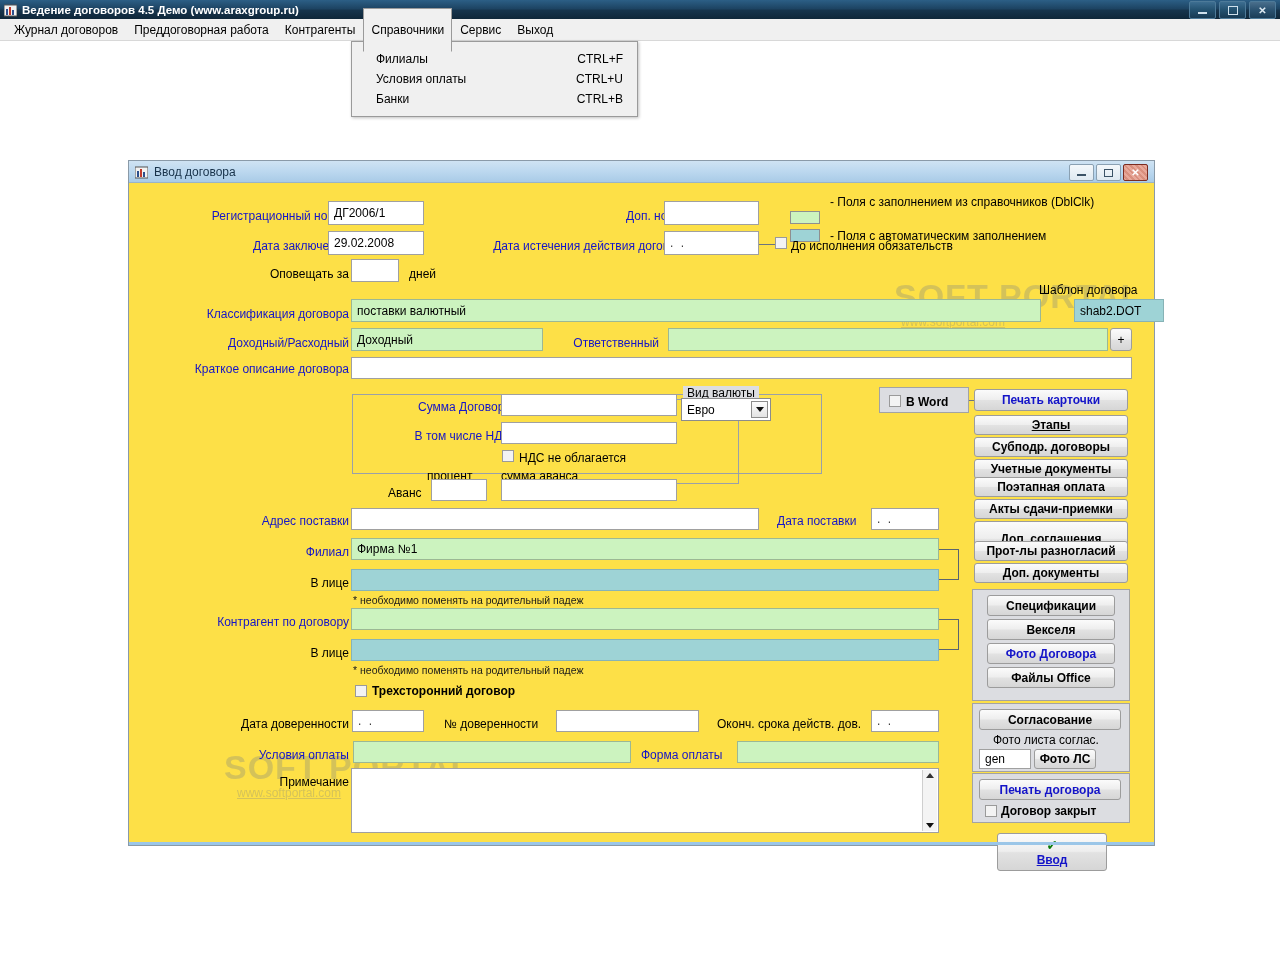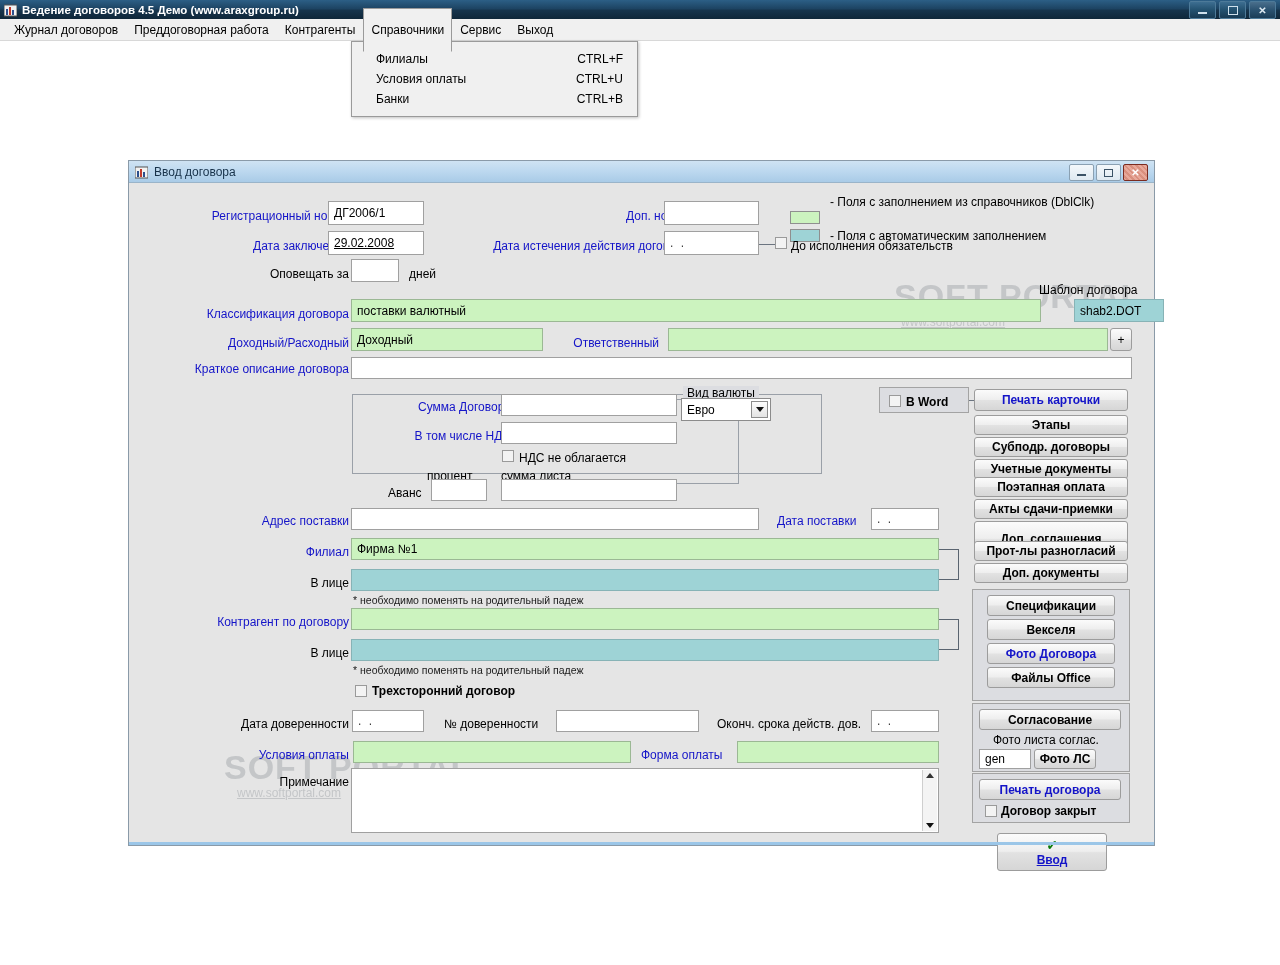--- a/index.html
+++ b/index.html
@@ -87,7 +87,7 @@
   
   .mdi {
     position: absolute; left: 128px; top: 160px; width: 1027px; height: 686px;
-    background: #e5e5e5;
+    background: #fde047;
     border: 1px solid #8a9aa8;
     box-sizing: border-box;
   }

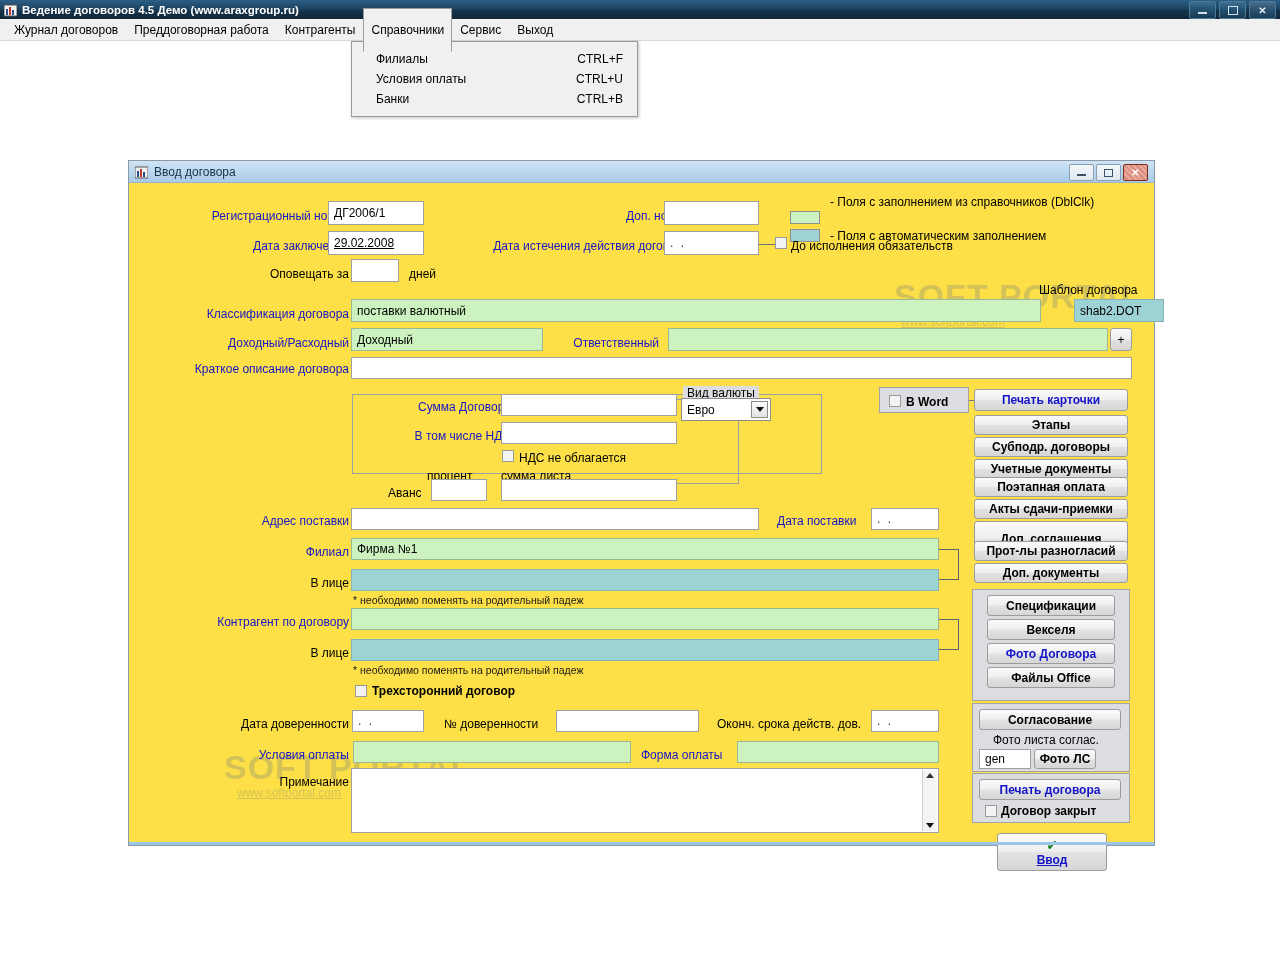--- a/index.html
+++ b/index.html
@@ -314,7 +314,7 @@
       <div class="lbl lbl-black" style="left:701px; top:46px;">- Поля с автоматическим заполнением</div>
 
       <div class="lbl lbl-blue lbl-r" style="left:25px; top:56px; width:195px;">Дата заключения</div>
-      <div class="fld" style="left:199px; top:48px; width:96px; height:24px;text-decoration:underline;">29.02.2008</div>
+      <div class="fld" style="left:199px; top:48px; width:96px; height:24px;">29.02.2008</div>
 
       <div class="lbl lbl-blue lbl-r" style="left:270px; top:56px; width:290px;">Дата истечения действия договора</div>
       <div class="fld date" style="left:535px; top:48px; width:95px; height:24px;"> .  .</div>

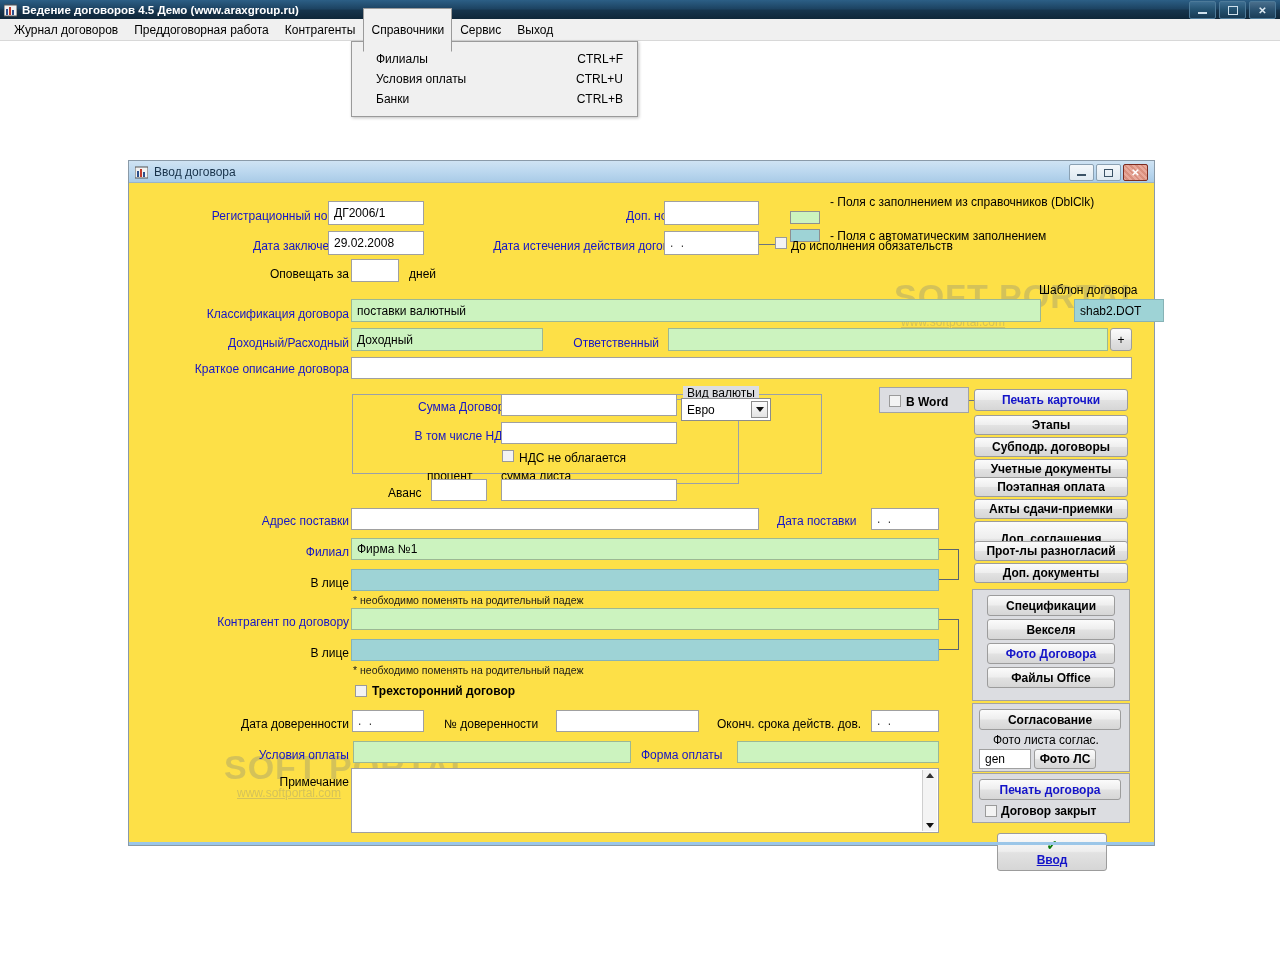--- a/index.html
+++ b/index.html
@@ -375,7 +375,7 @@
       <div class="hline" style="left:840px; top:217px; width:15px;"></div>
 
       <div class="btn blue" style="left:845px; top:206px; width:154px; height:22px;">Печать карточки</div>
-      <div class="btn" style="left:845px; top:232px; width:154px; height:20px;">Этапы</div>
+      <div class="btn" style="left:845px; top:232px; width:154px; height:20px;text-decoration:underline;">Этапы</div>
       <div class="btn" style="left:845px; top:254px; width:154px; height:20px;">Субподр. договоры</div>
       <div class="btn" style="left:845px; top:276px; width:154px; height:20px;">Учетные документы</div>
       <div class="btn" style="left:845px; top:294px; width:154px; height:20px;">Поэтапная оплата</div>

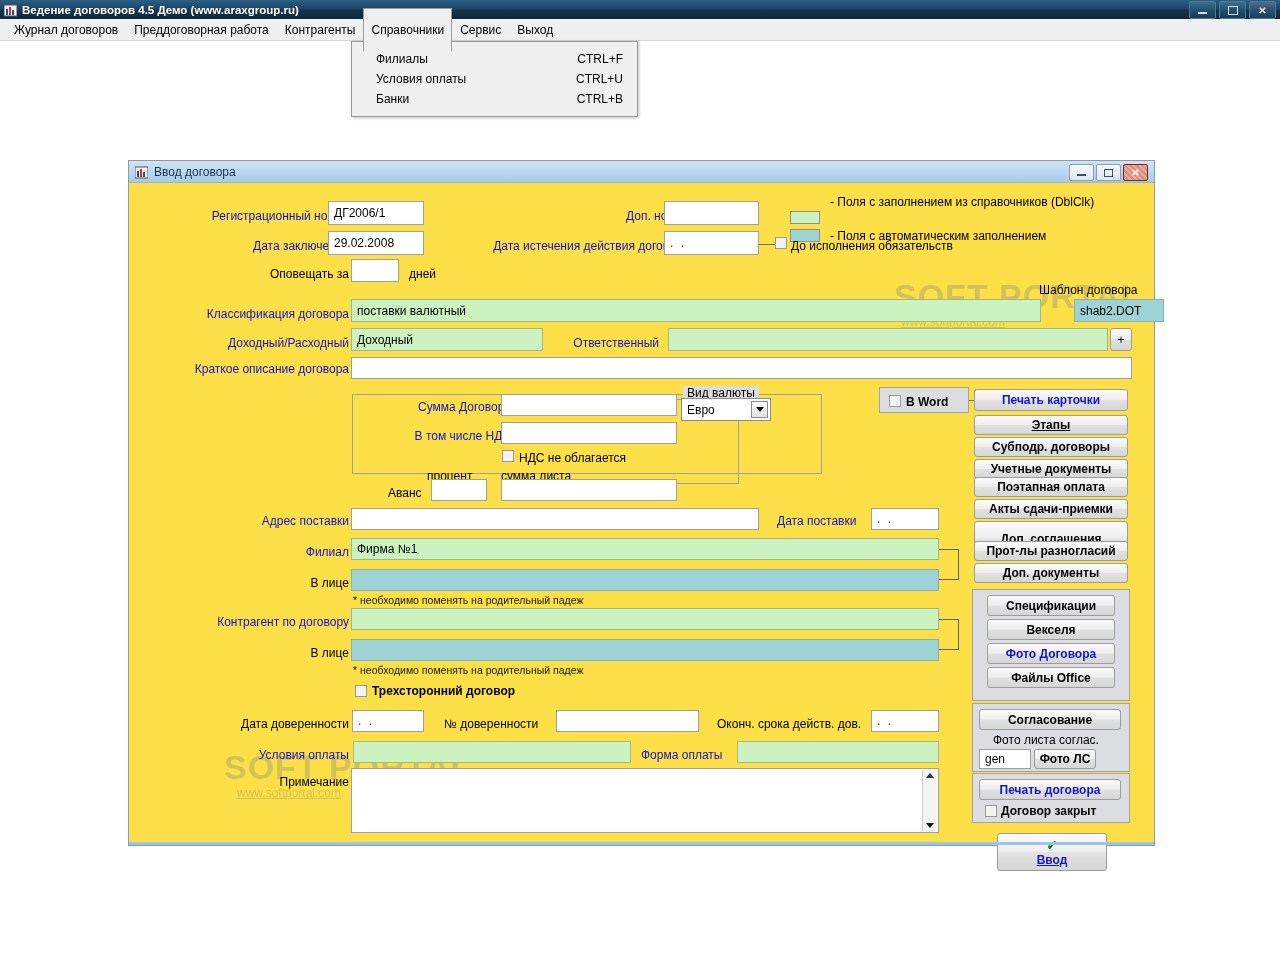--- a/index.html
+++ b/index.html
@@ -355,7 +355,7 @@
       <div class="lbl lbl-black" style="left:390px; top:268px;">НДС не облагается</div>
 
       <div class="lbl lbl-black" style="left:298px; top:286px;">процент</div>
-      <div class="lbl lbl-black" style="left:372px; top:286px;">сумма листа</div>
+      <div class="lbl lbl-black" style="left:372px; top:286px;">сумма аванса</div>
       <div class="lbl lbl-black" style="left:259px; top:303px;">Аванс</div>
       <div class="fld" style="left:302px; top:296px; width:56px; height:22px;"></div>
       <div class="fld" style="left:372px; top:296px; width:176px; height:22px;"></div>

